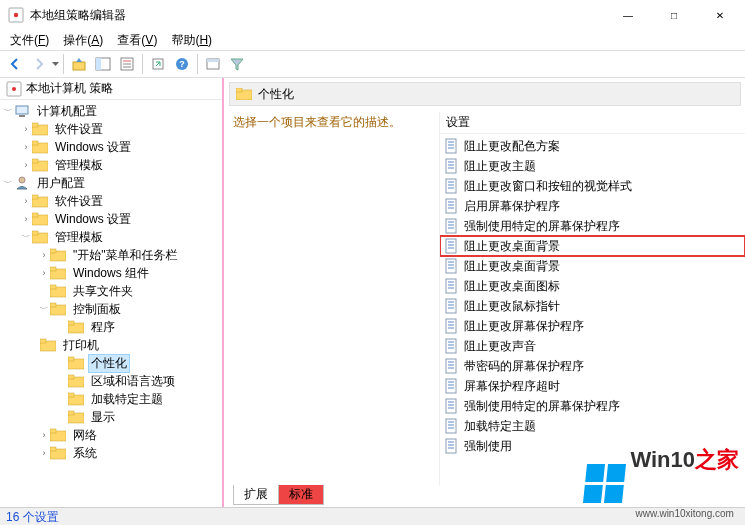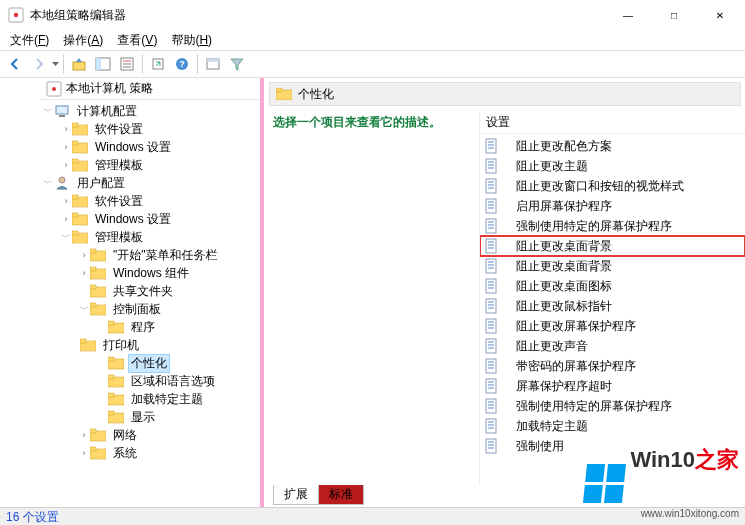--- a/index.html
+++ b/index.html
@@ -26,7 +26,7 @@
 .main { display: flex; height: 429px; }
 
 
-.tree-panel { width: 224px; border-right: 4px solid #f9a8d4; overflow: hidden; margin-left: 40px; }
+.tree-panel { width: 224px; border-right: 2px solid #f9a8d4; overflow: hidden; }
 .tree-header { height: 22px; background: #fff; border-bottom: 1px solid #e8e8e8; display: flex; align-items: center; padding-left: 6px; gap: 4px; }
 .tree-body { padding: 2px 0; font-size: 12px; color: #000; overflow-y: auto; height: 405px; }
 .tree-row { display: flex; align-items: center; height: 18px; white-space: nowrap; }

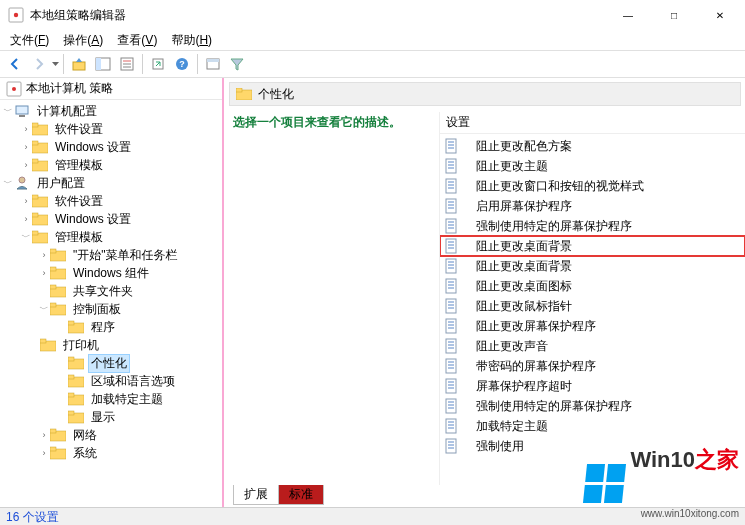--- a/index.html
+++ b/index.html
@@ -40,7 +40,7 @@
 .right-panel { flex: 1; display: flex; flex-direction: column; position: relative; border-left: 1px solid #fff; padding: 4px 0 0 4px; }
 .right-header { height: 24px; background: #f0f0f0; border: 1px solid #e0e0e0; display: flex; align-items: center; padding-left: 6px; gap: 6px; margin-right: 4px; }
 .right-content { flex: 1; display: flex; padding-top: 6px; }
-.desc-col { width: 210px; padding: 2px 8px 2px 4px; font-size: 12px; color: #15803d; font-weight: bold; }
+.desc-col { width: 210px; padding: 2px 8px 2px 4px; font-size: 12px; color: #a16207; }
 .list-col { flex: 1; border-left: 1px solid #eee; overflow-x: auto; overflow-y: hidden; }
 .list-head { font-size: 12px; padding: 2px 6px; border-bottom: 1px solid #eee; background: #fff; }
 .list-body { padding: 2px 0; }

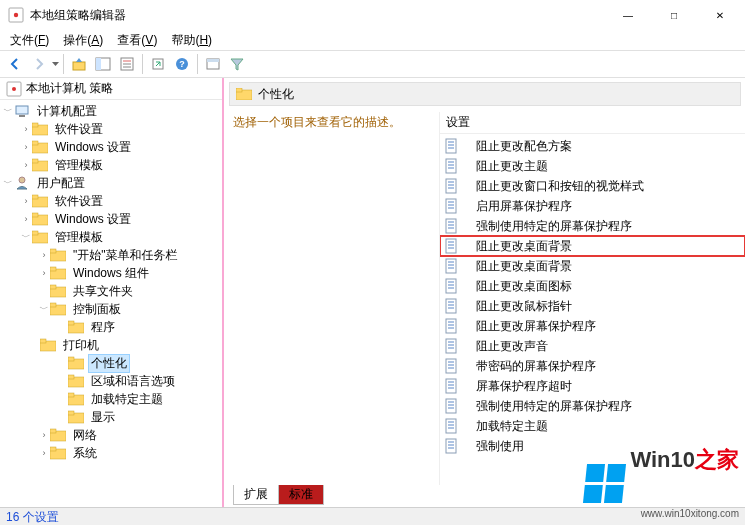--- a/index.html
+++ b/index.html
@@ -44,7 +44,7 @@
 .list-col { flex: 1; border-left: 1px solid #eee; overflow-x: auto; overflow-y: hidden; }
 .list-head { font-size: 12px; padding: 2px 6px; border-bottom: 1px solid #eee; background: #fff; }
 .list-body { padding: 2px 0; }
-.list-row { display: flex; align-items: center; height: 20px; padding-left: 4px; gap: 16px; white-space: nowrap; }
+.list-row { display: flex; align-items: center; height: 20px; padding-left: 4px; gap: 4px; white-space: nowrap; }
 .list-row.highlight { outline: 2px solid #e53935; outline-offset: -1px; }
 .list-row .label { font-size: 12px; }
 

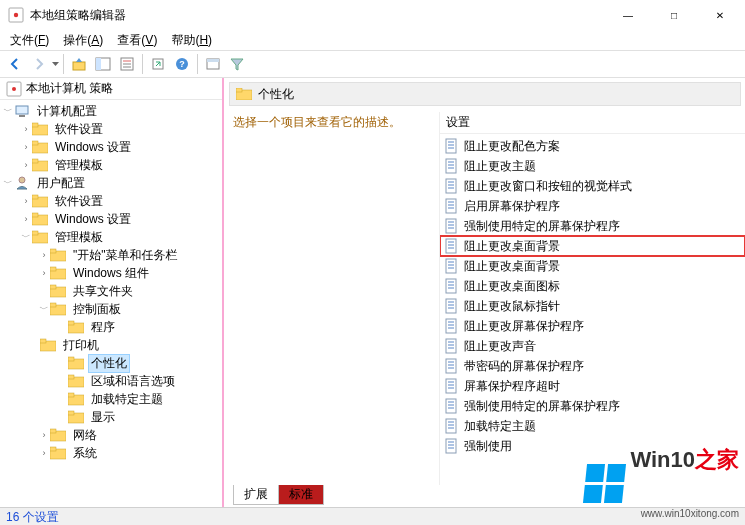--- a/index.html
+++ b/index.html
@@ -58,7 +58,7 @@
 
 
 .watermark { position: absolute; right: 6px; bottom: 6px; display: flex; align-items: center; gap: 6px; color: #333; }
-.watermark .wm-text { text-align: right; line-height: 1.1; }
+.watermark .wm-text { text-align: center; line-height: 1.1; }
 .watermark .wm-big { font-size: 22px; font-weight: 600; }
 .watermark .wm-big .red { color: #e60012; }
 .watermark .wm-url { font-size: 10px; color: #555; margin-top: 36px; }

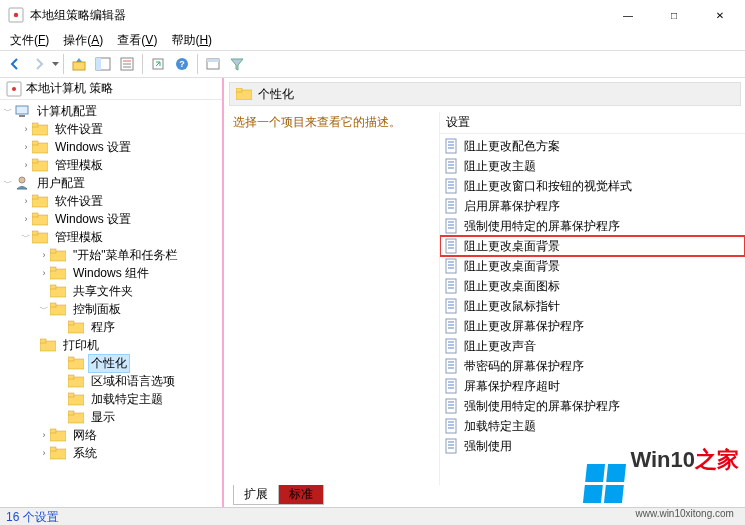--- a/index.html
+++ b/index.html
@@ -50,7 +50,7 @@
 
 
 .tabs { display: flex; height: 22px; align-items: flex-start; padding-left: 4px; }
-.tabs .tab { border: 1px solid #c0c0c0; border-top: none; background: #b91c1c; padding: 1px 10px; font-size: 12px; margin-right: -1px; }
+.tabs .tab { border: 1px solid #c0c0c0; border-top: none; background: #ef4444; padding: 1px 10px; font-size: 12px; margin-right: -1px; }
 .tabs .tab.active { background: #fff; font-weight: normal; }
 
 

